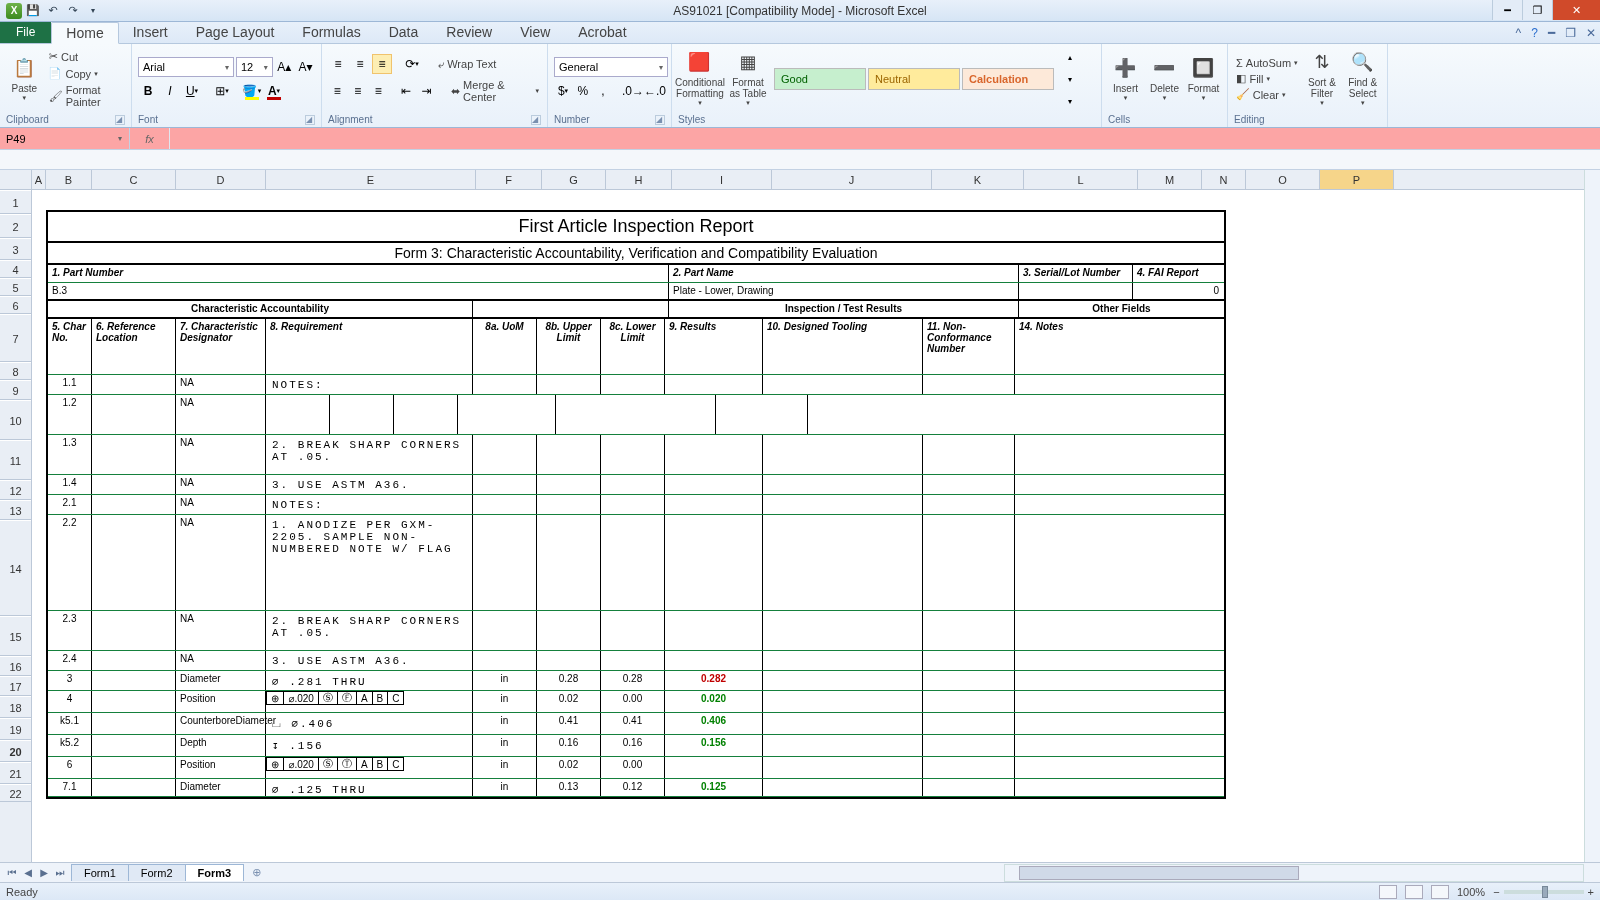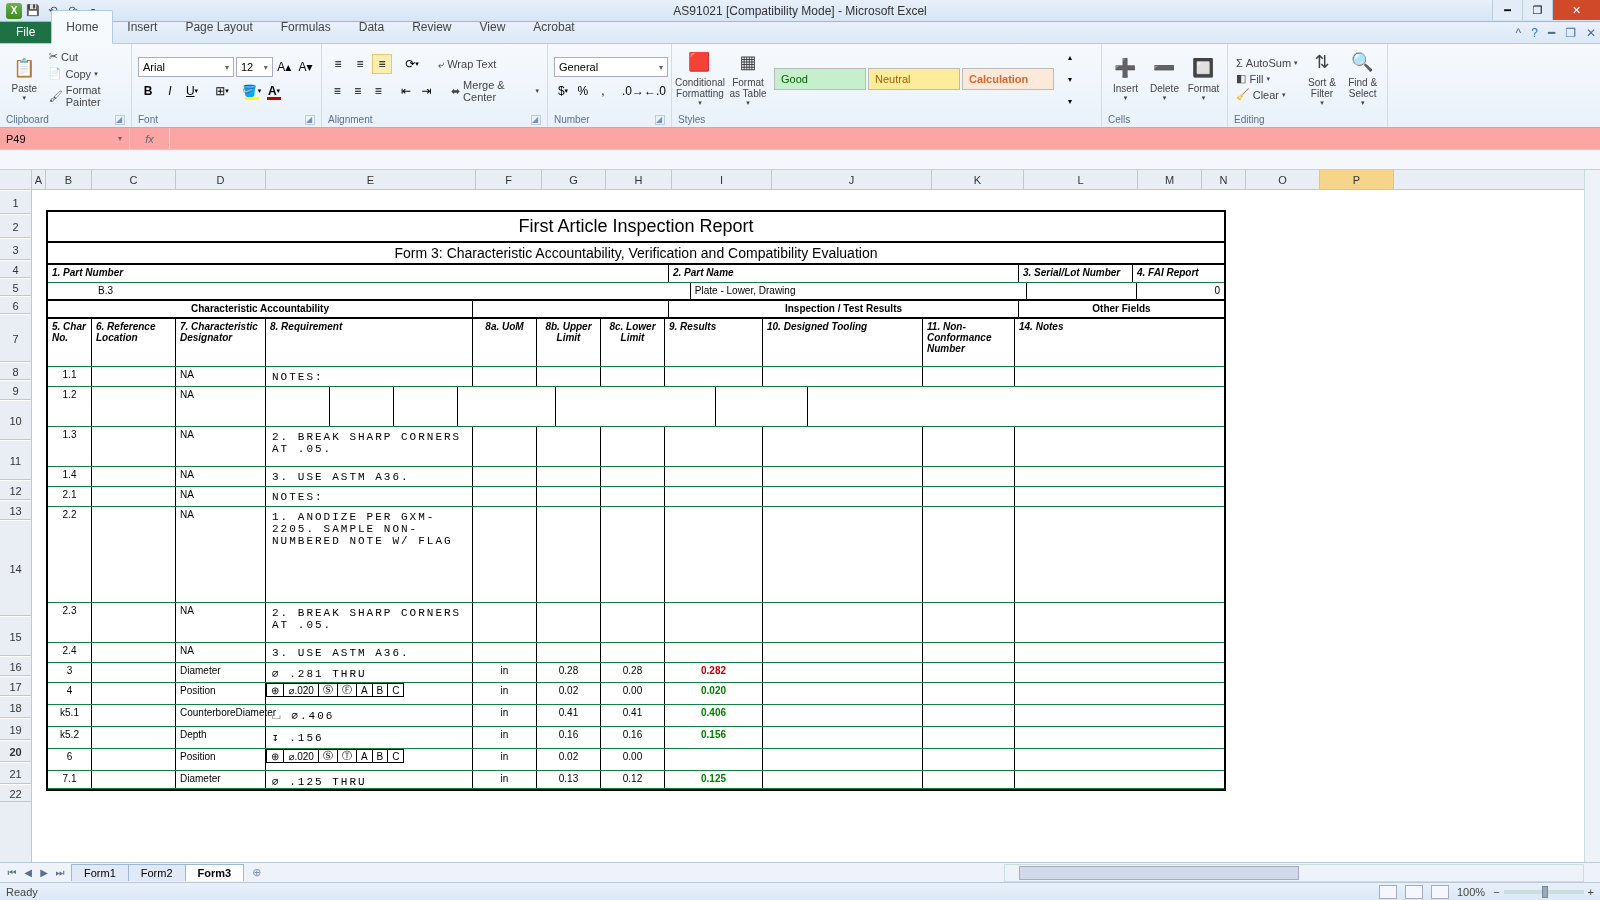--- a/index.html
+++ b/index.html
@@ -20,7 +20,7 @@
 
 .ribbon-tabs { height: 22px; background: linear-gradient(#e8f0fa,#dde9f7); display:flex; align-items:end; padding-left:0; border-bottom: 1px solid #b5c8de;}
 .filetab { background:#1e7145; color:#fff; padding:3px 16px; font-size:12px; height:22px; display:flex; align-items:center; cursor:pointer;}
-.rtab { padding:16px 14px; font-size:12px; color:#444; cursor:pointer; height:22px; display:flex;align-items:center;}
+.rtab { padding:10px 14px; font-size:14px; color:#444; cursor:pointer; height:22px; display:flex;align-items:center;}
 .rtab.active { background:#f6fafd; border:1px solid #b5c8de; border-bottom:1px solid #f6fafd; border-radius:2px 2px 0 0; position:relative; top:1px;}
 
 

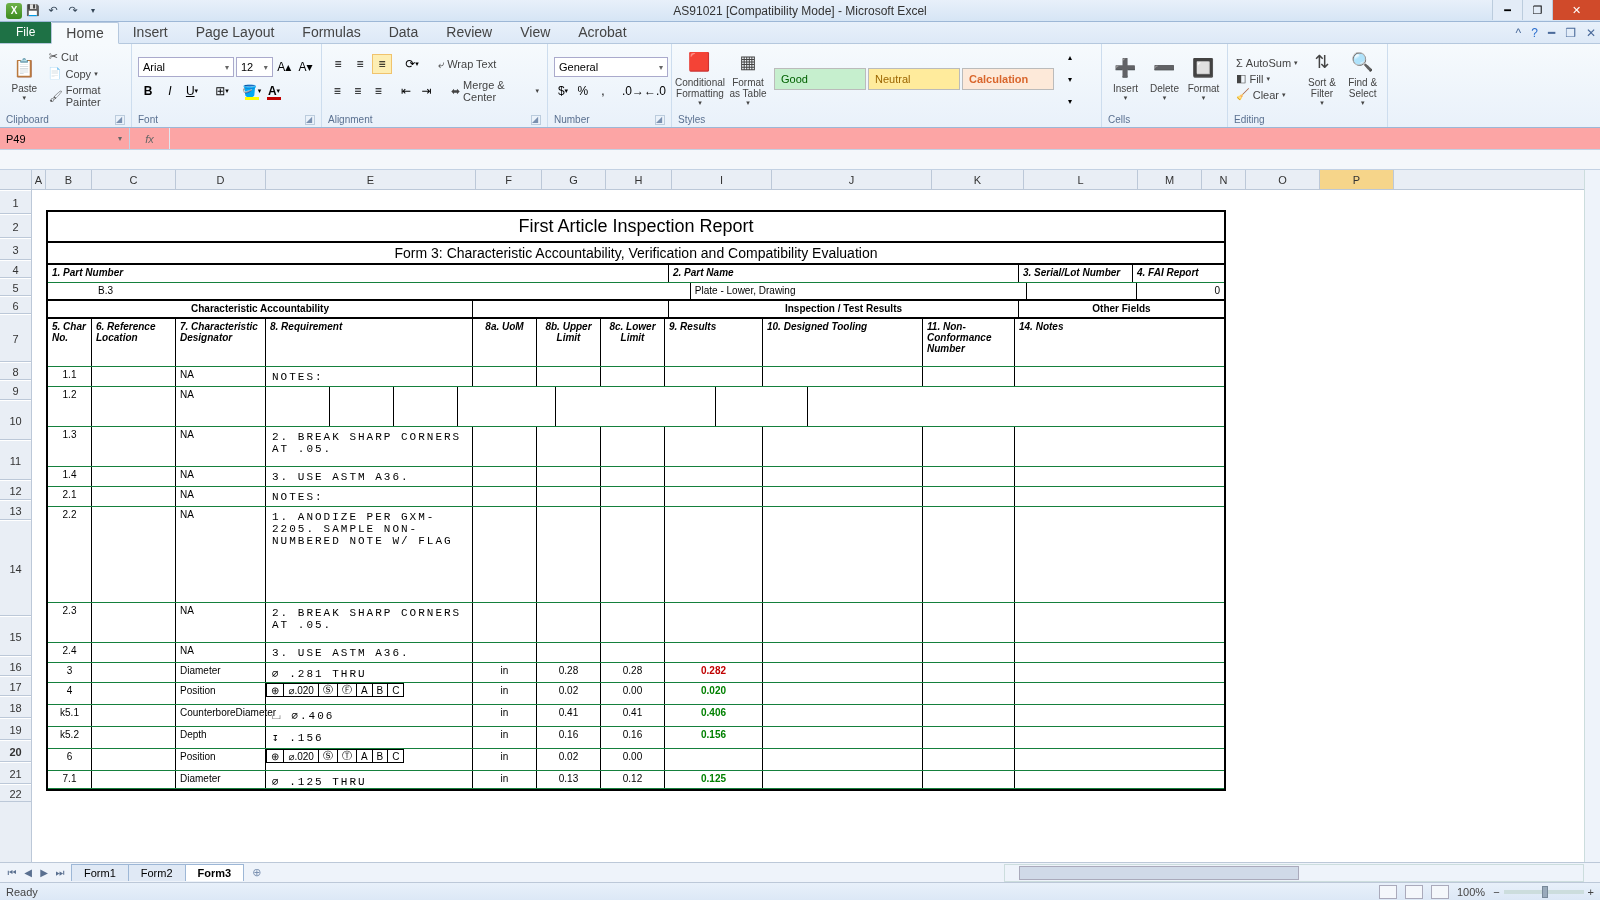--- a/index.html
+++ b/index.html
@@ -388,7 +388,7 @@
  <div style="width:90px;" class="hdg">4. FAI Report</div>
 </div>
 <div class="rrow" style="height:18px; border-bottom:2px solid #000;">
- <div style="width:621px;margin-left:46px;">B.3</div>
+ <div style="width:621px;">B.3</div>
  <div style="width:350px;">Plate - Lower, Drawing</div>
  <div style="width:114px;"></div>
  <div style="width:90px; text-align:right;">0</div>

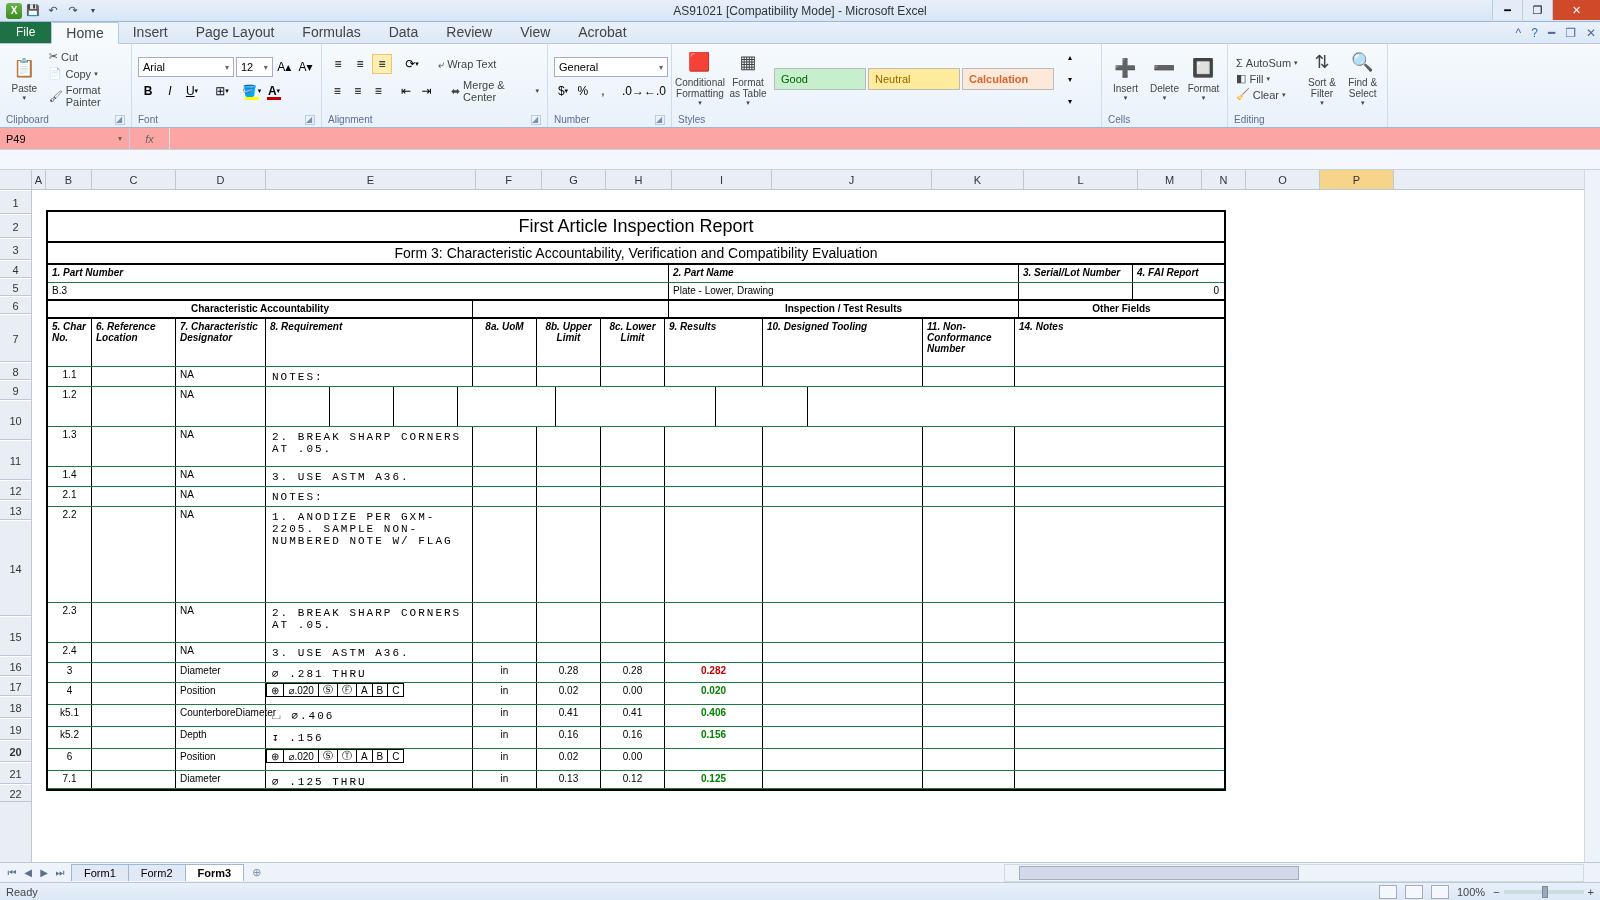--- a/index.html
+++ b/index.html
@@ -399,7 +399,7 @@
  <div style="width:350px;" class="secthead">Inspection / Test Results</div>
  <div style="width:205px;" class="secthead">Other Fields</div>
 </div>
-<div class="rrow" style="height:48px;">
+<div class="rrow" style="height:56px;">
  <div style="width:44px;" class="hdg">5. Char No.</div>
  <div style="width:84px;" class="hdg">6. Reference Location</div>
  <div style="width:90px;" class="hdg">7. Characteristic Designator</div>

